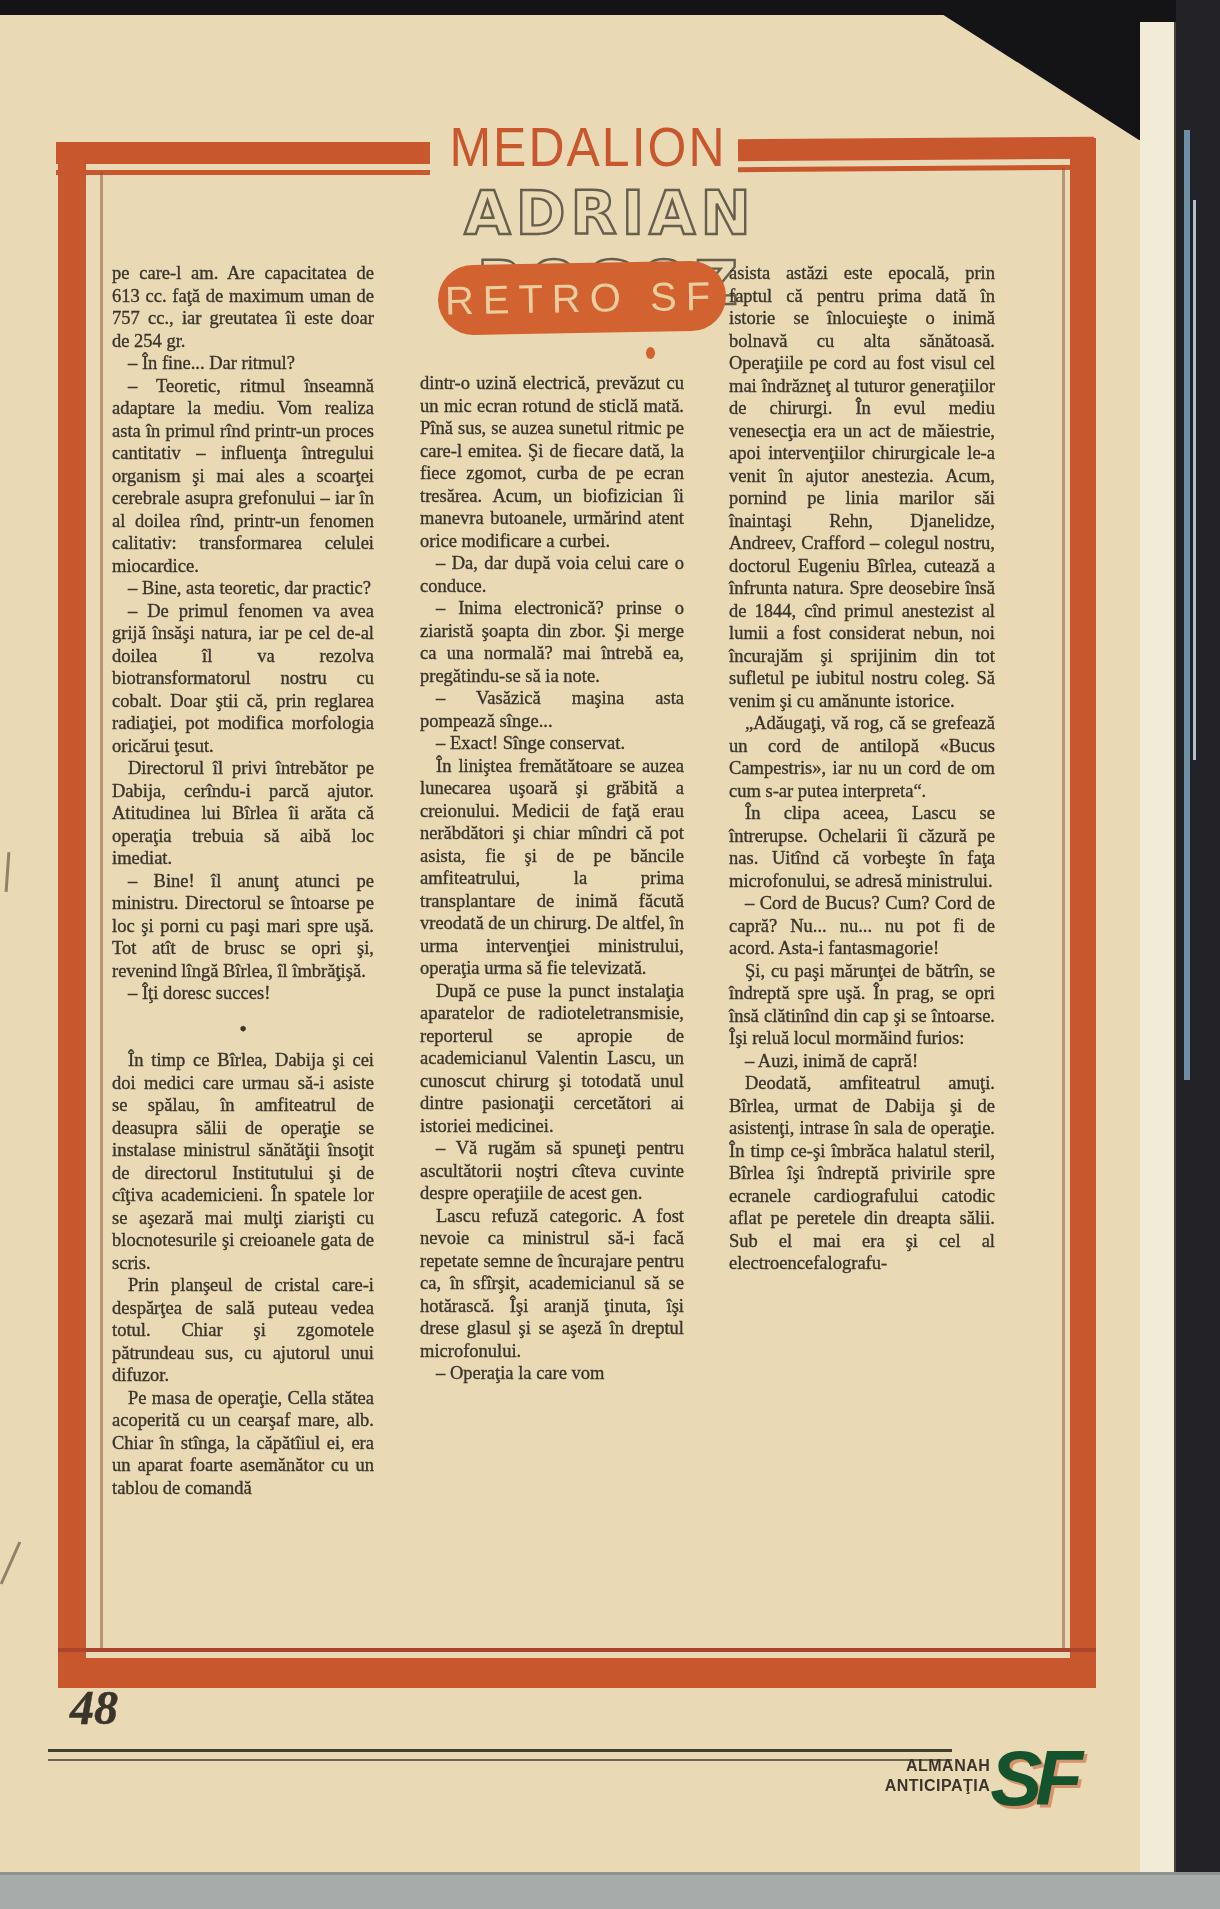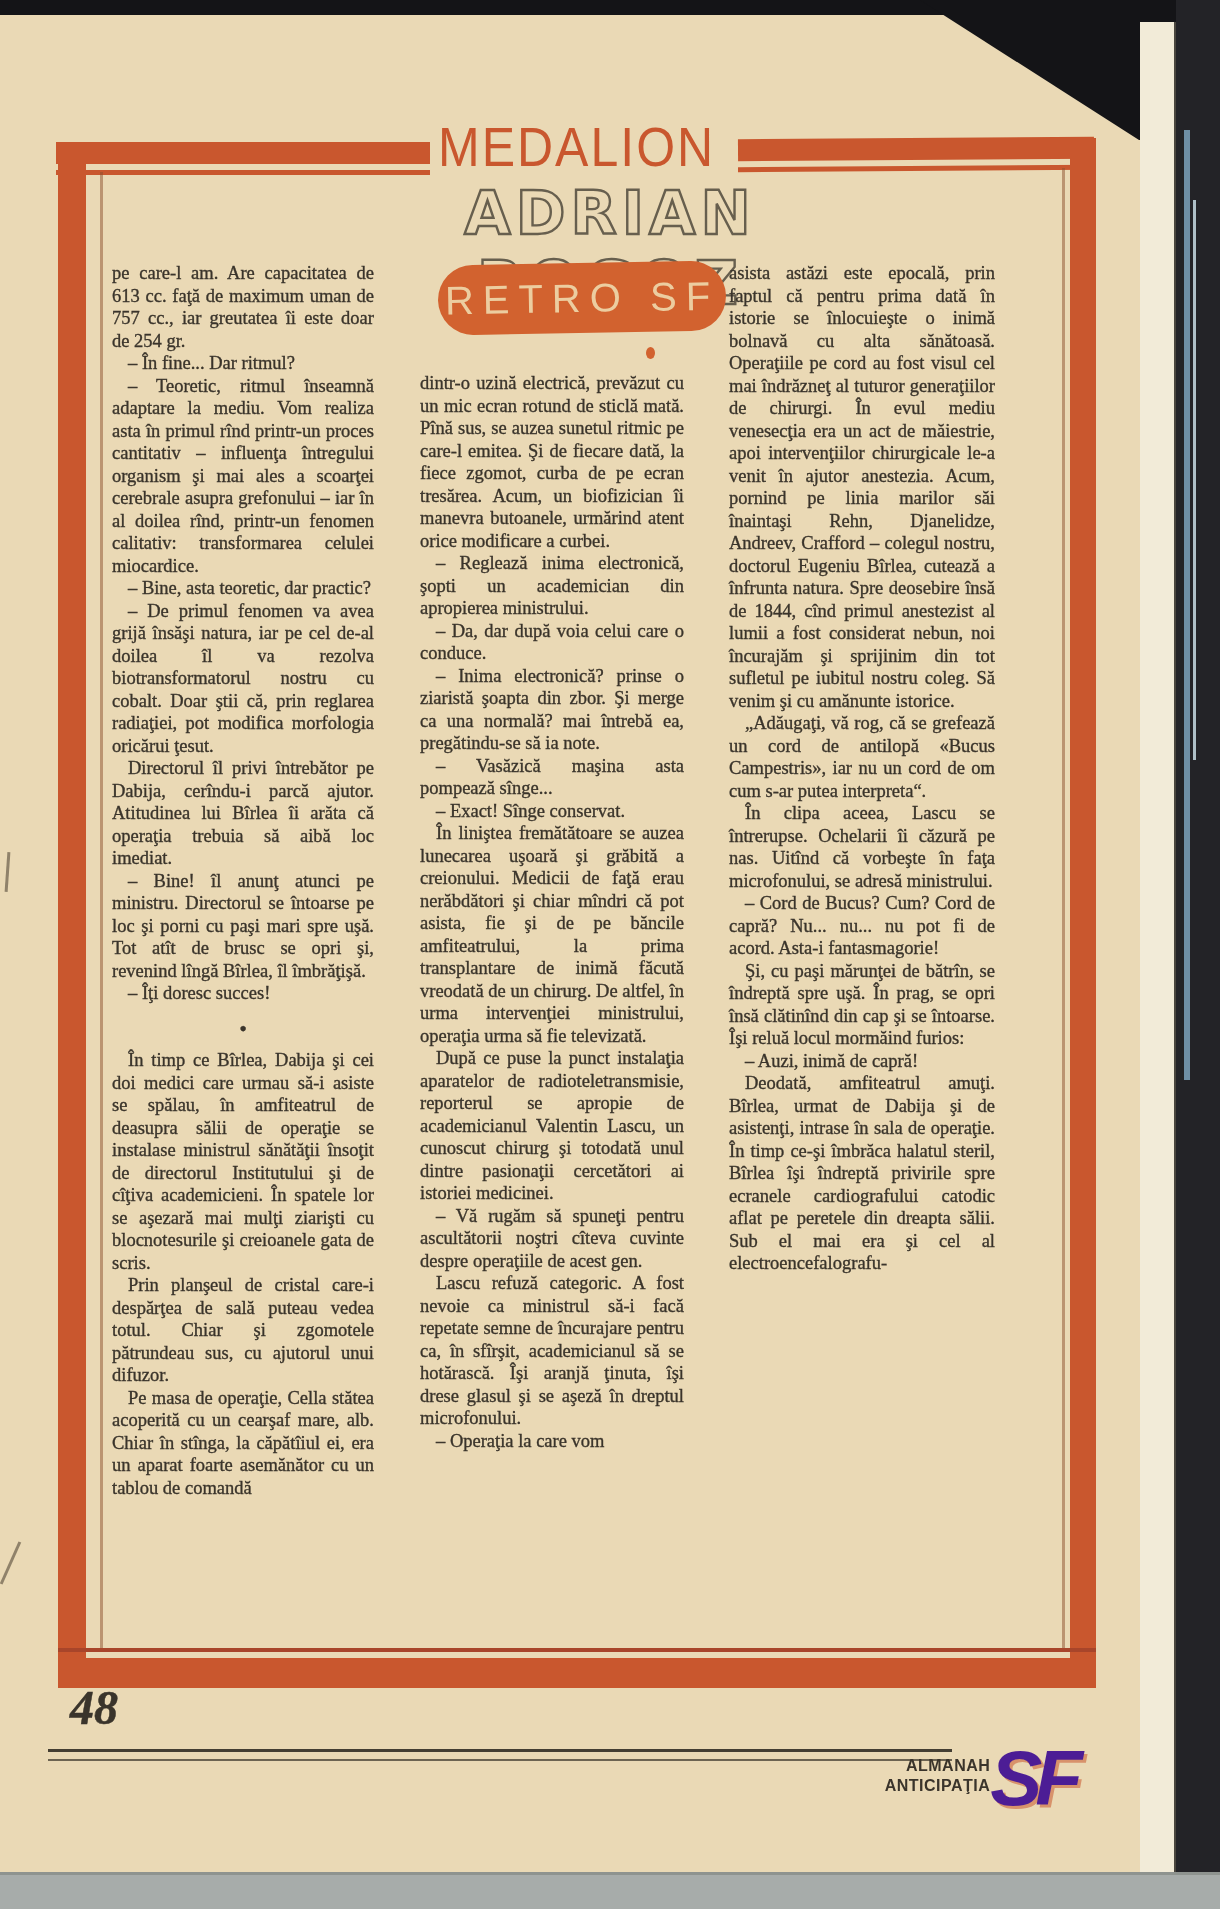--- a/index.html
+++ b/index.html
@@ -35,7 +35,7 @@
   .b-line{left:58px;top:1648px;width:1038px;height:4px;background:#a8452a;}
   .b-bar{left:58px;top:1658px;width:1038px;height:30px;}
   
-  .masthead{position:absolute;left:438px;top:118px;width:300px;
+  .masthead{position:absolute;left:438px;top:118px;width:300px;text-align:center;
         font-family:"Liberation Sans", sans-serif;color:var(--accent);}
   .masthead span{display:inline-block;font-size:50px;font-weight:500;letter-spacing:2px;transform:scaleY(1.12);}
   .author{position:absolute;left:310px;top:178px;width:600px;text-align:center;

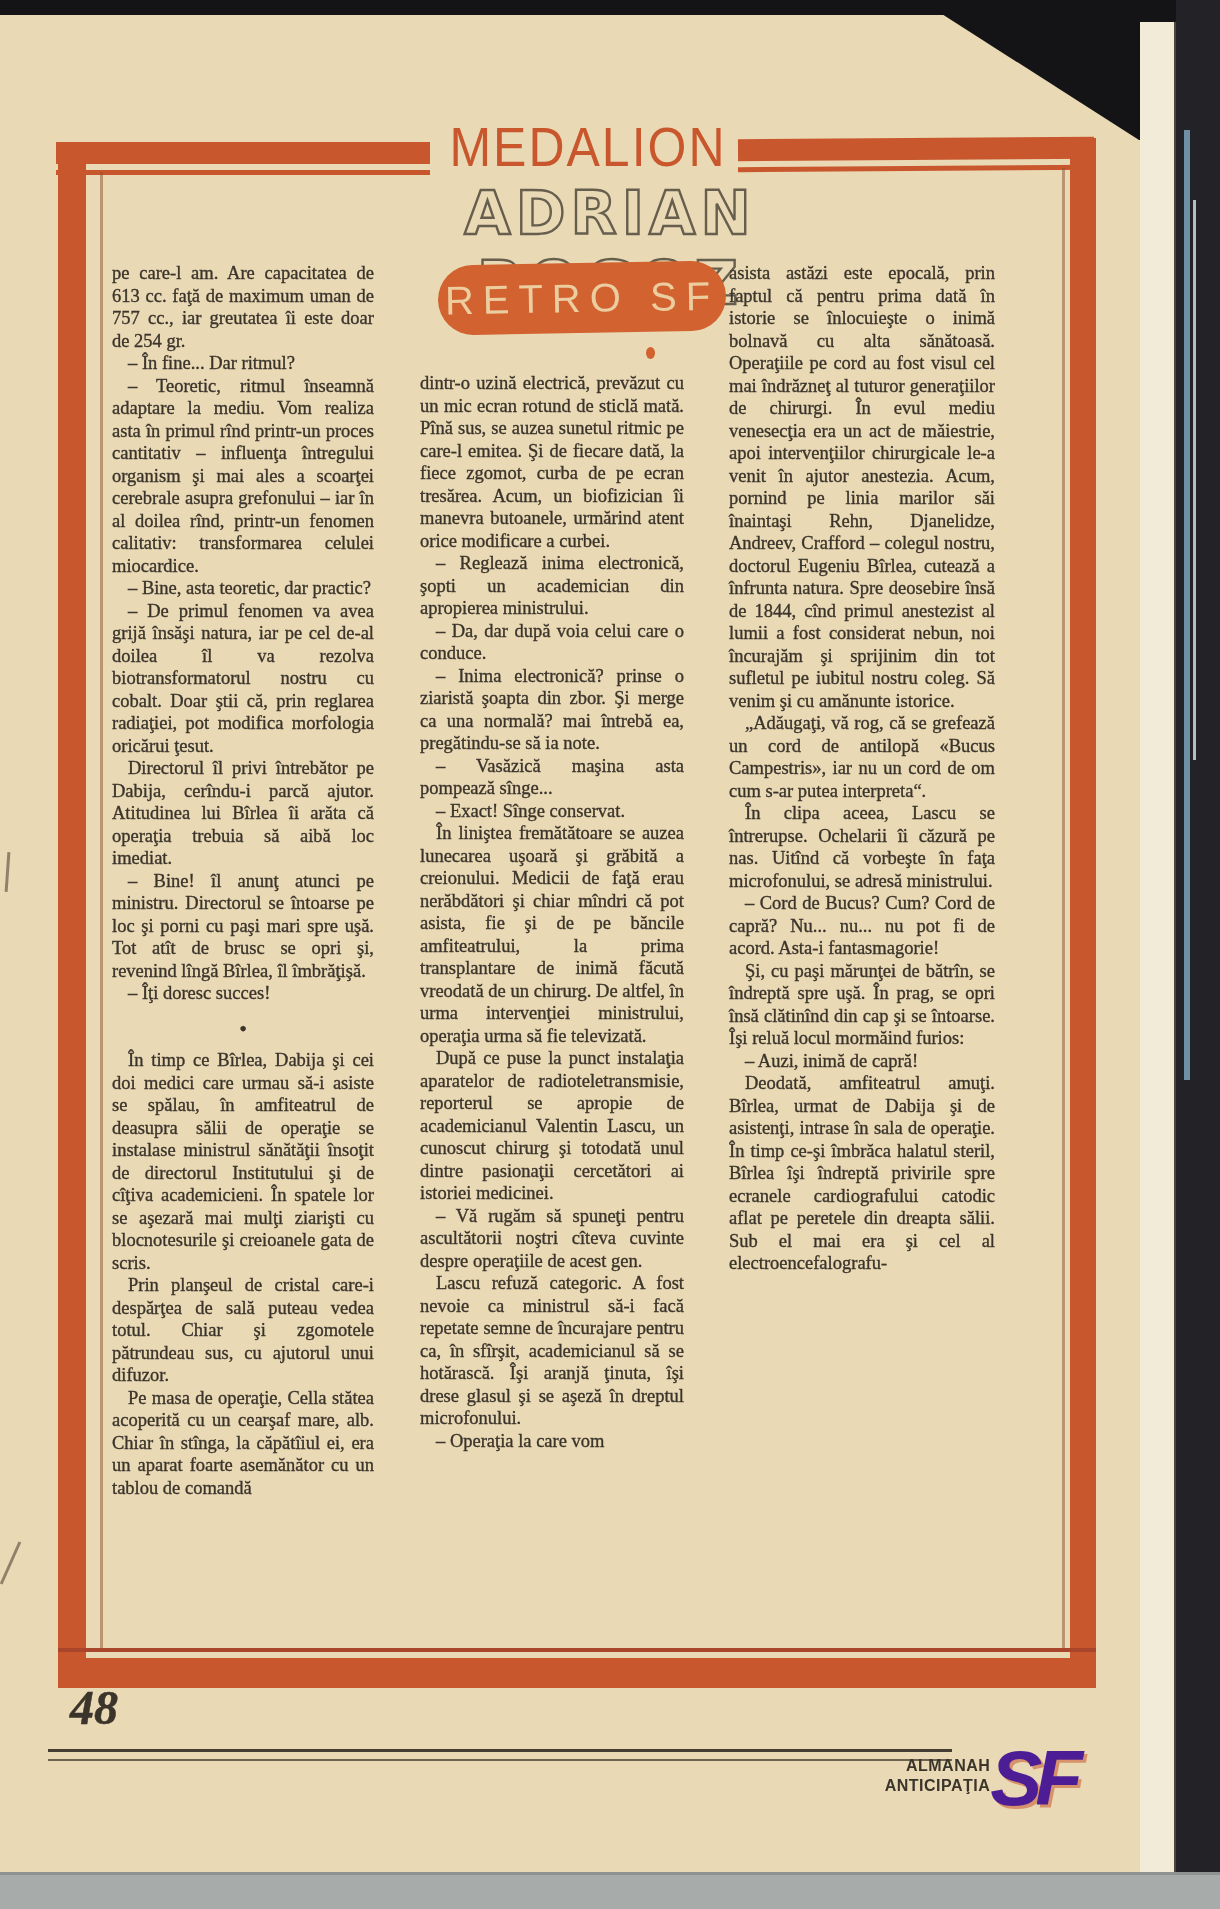--- a/index.html
+++ b/index.html
@@ -107,7 +107,6 @@
     </div>
   <div class="col col2">
       <p class="flush">dintr-o uzină electrică, prevăzut cu un mic ecran rotund de sticlă mată. Pînă sus, se auzea sunetul ritmic pe care-l emitea. Şi de fiecare dată, la fiece zgomot, curba de pe ecran tresărea. Acum, un biofizician îi manevra butoanele, urmărind atent orice modificare a curbei.</p>
-      <p class="indent">– Reglează inima electronică, şopti un academician din apropierea ministrului.</p>
       <p class="indent">– Da, dar după voia celui care o conduce.</p>
       <p class="indent">– Inima electronică? prinse o ziaristă şoapta din zbor. Şi merge ca una normală? mai întrebă ea, pregătindu-se să ia note.</p>
       <p class="indent">– Vasăzică maşina asta pompează sînge...</p>

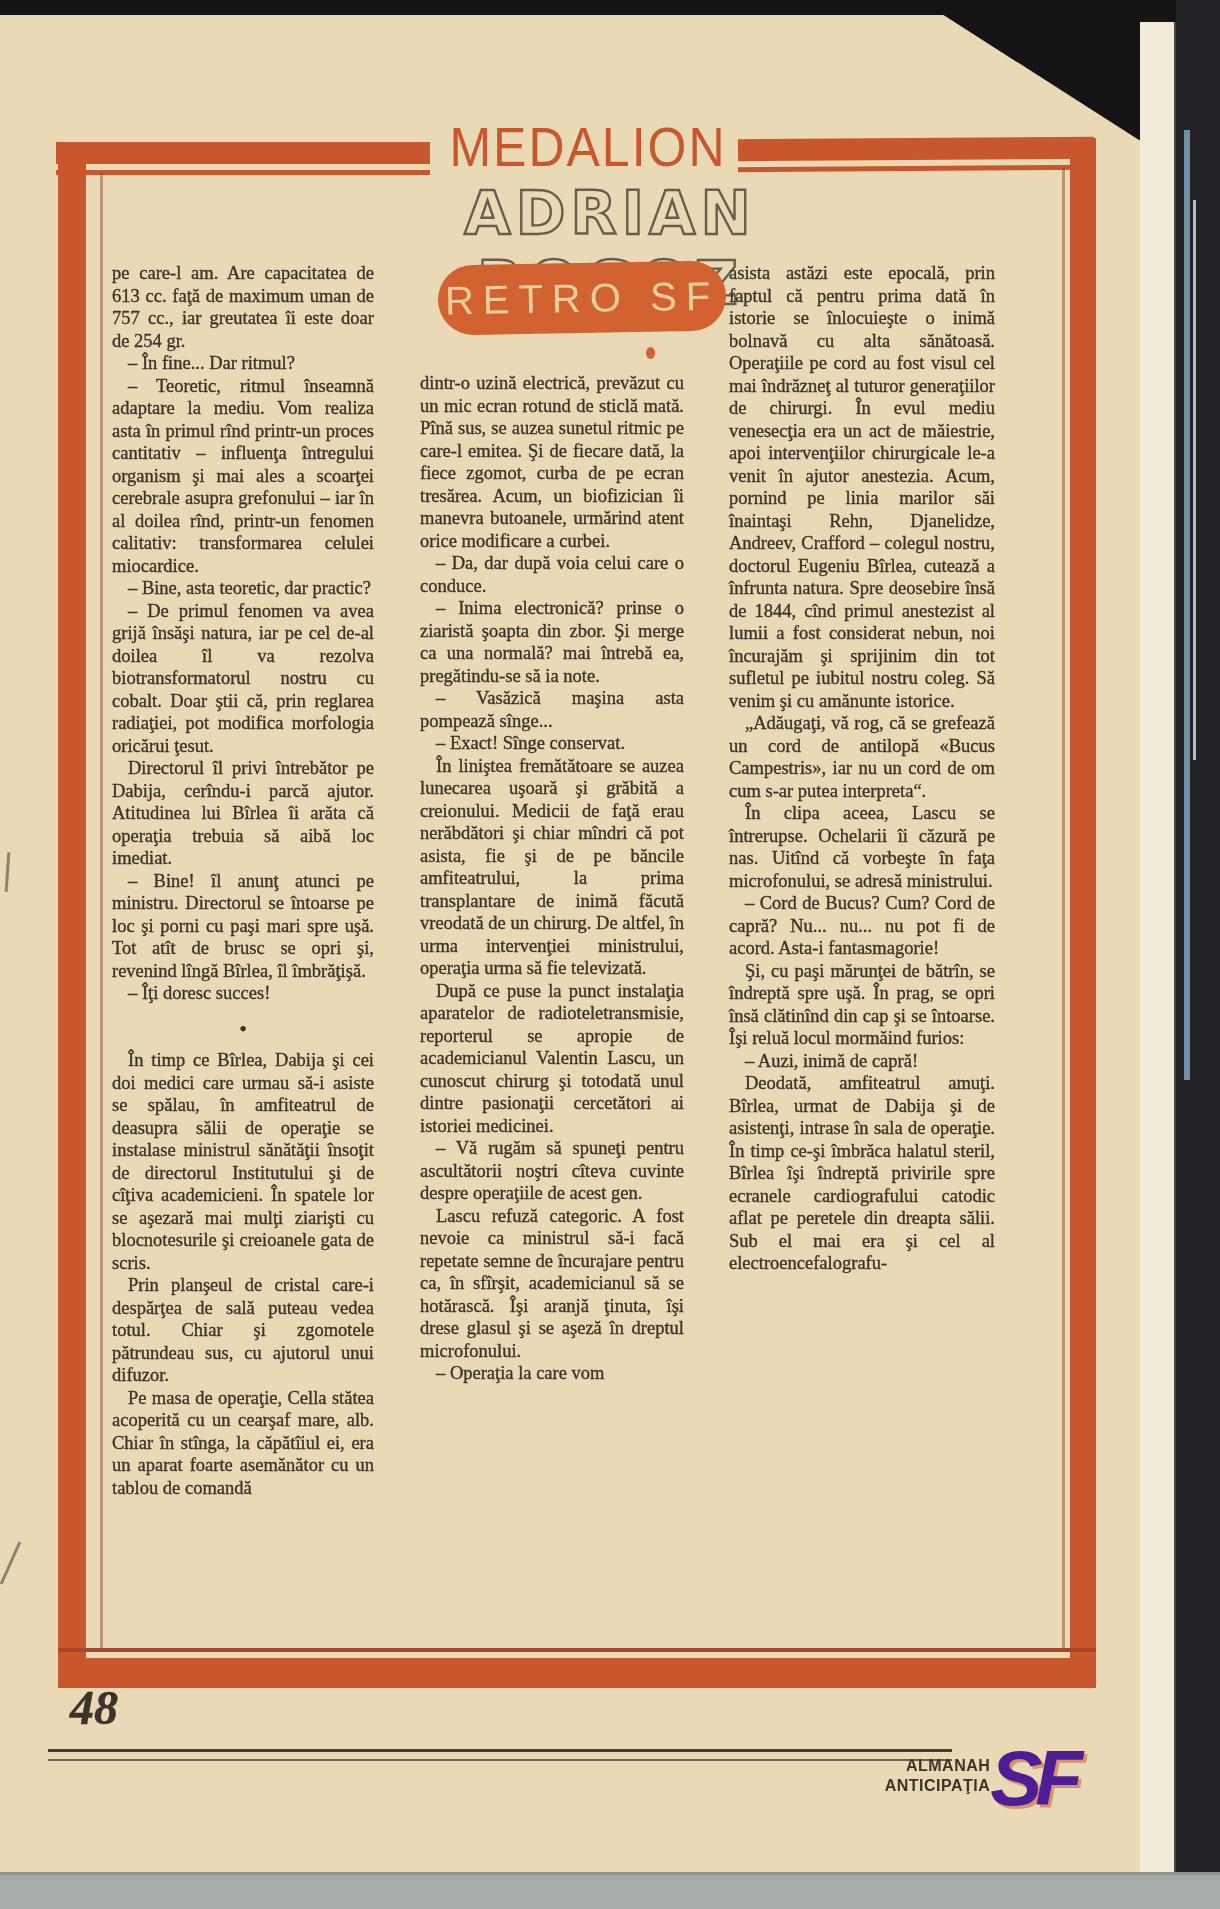--- a/index.html
+++ b/index.html
@@ -66,7 +66,7 @@
         justify-content:flex-end;gap:0;font-family:"Liberation Sans", sans-serif;}
   .alm{text-align:right;font-weight:700;font-size:16px;line-height:20px;letter-spacing:.5px;margin-top:14px;}
   .sf{font-size:78px;line-height:72px;font-weight:700;font-style:italic;letter-spacing:-7px;
-        color:#4c1d95;text-shadow:3px 3px 0 rgba(201,87,46,.55);}
+        color:#14532d;text-shadow:3px 3px 0 rgba(201,87,46,.55);}
 </style>
 </head>
 <body>

